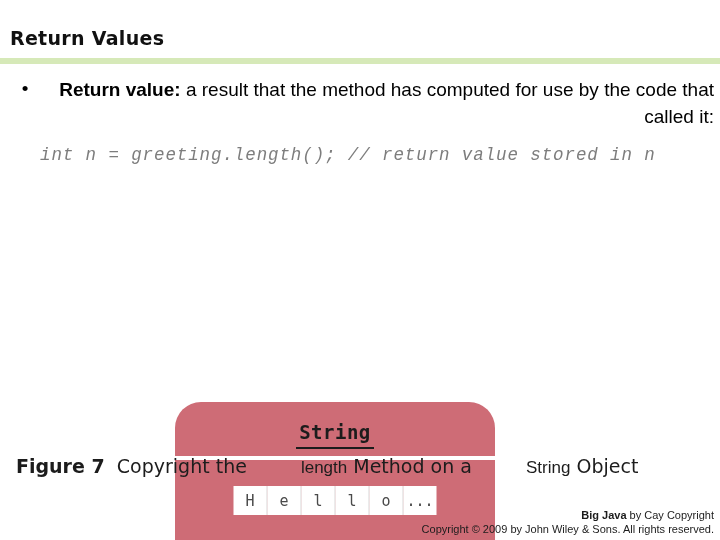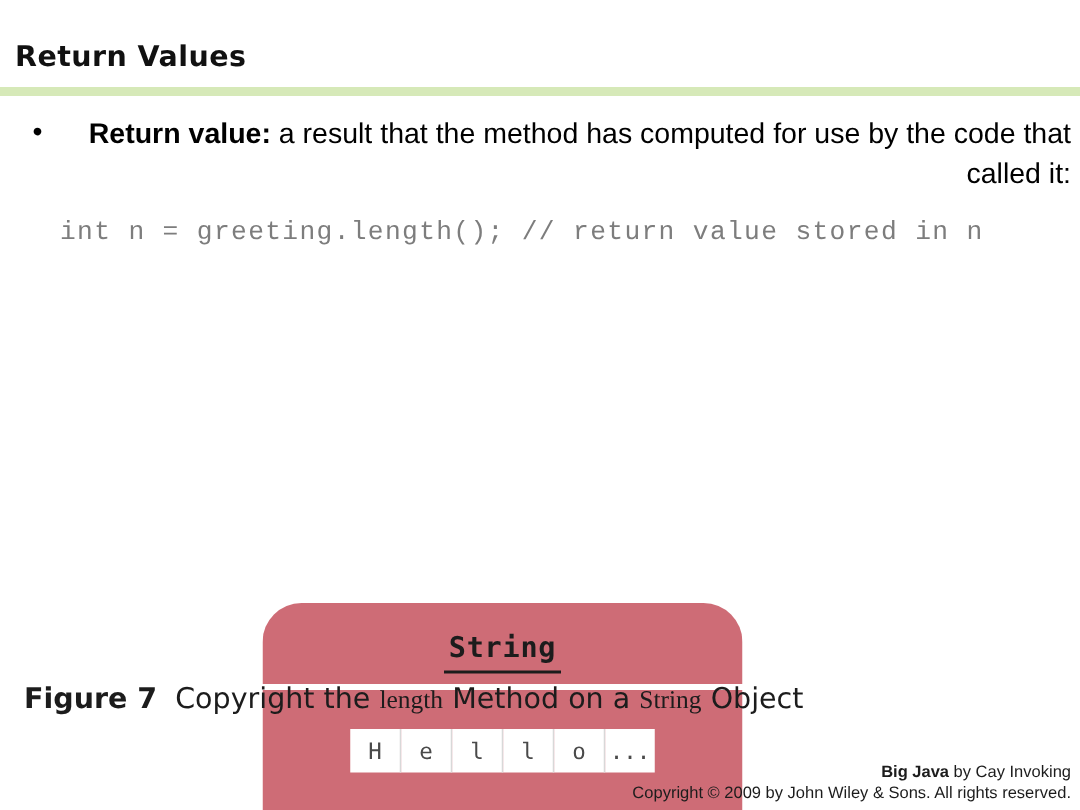--- a/index.html
+++ b/index.html
@@ -75,6 +75,7 @@
     color: #7d7d7d;
     letter-spacing: 0.9px;
     white-space: pre;
+    font-style: italic;
   }
 
   

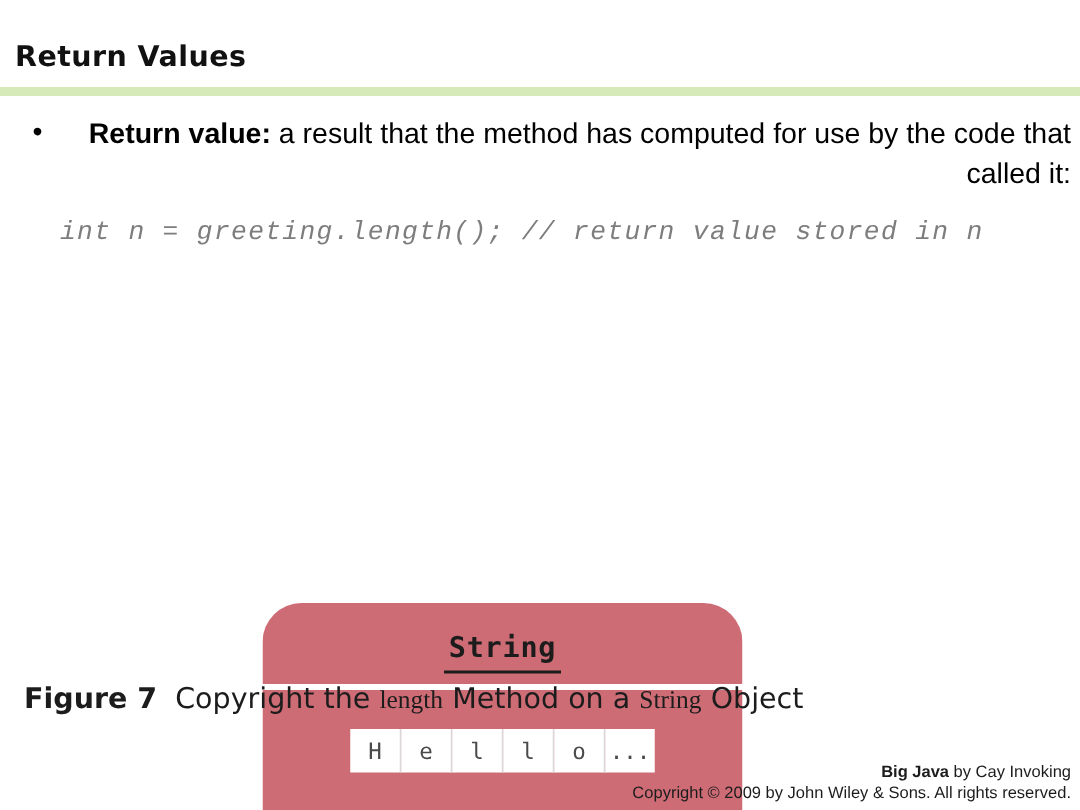--- a/index.html
+++ b/index.html
@@ -161,8 +161,9 @@
   }
   #figure-caption .fig-num { font-weight: bold; }
   #figure-caption .mono {
-    font-family: Liberation Serif, serif;
+    font-family: Liberation Sans, sans-serif;
     font-size: 17px;
+    margin-left: 48px;
   }
 
   

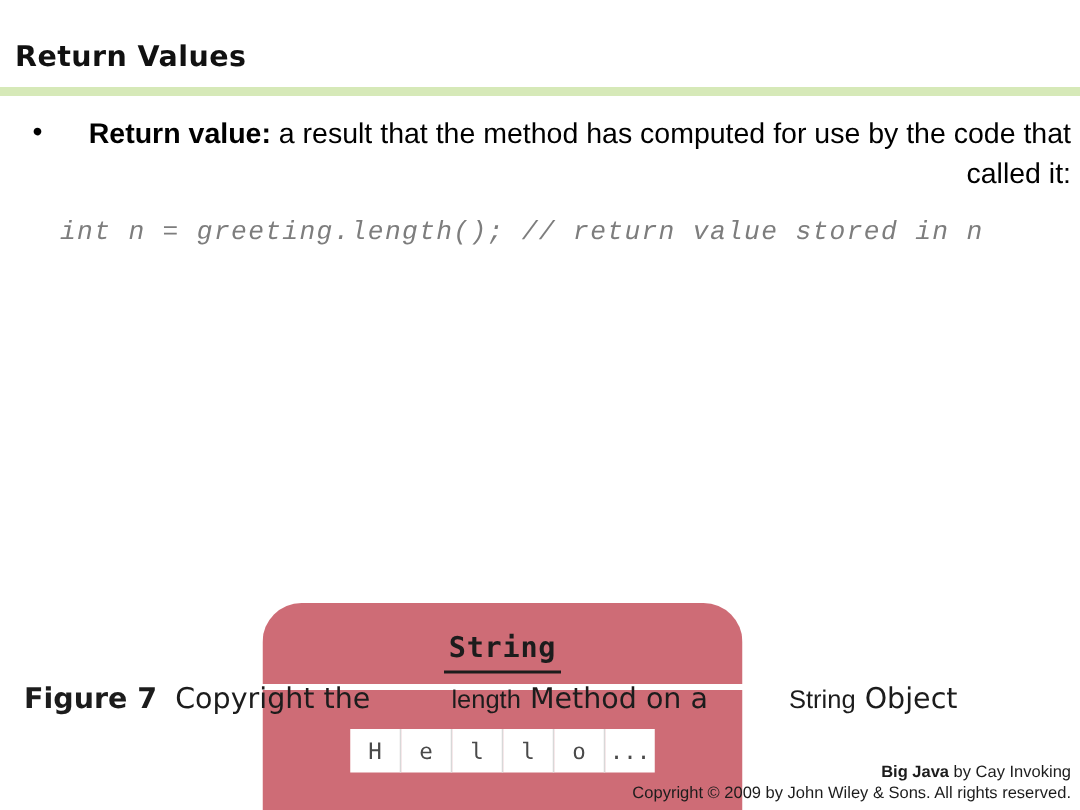--- a/index.html
+++ b/index.html
@@ -220,7 +220,7 @@
 <div id="figure-caption"><span class="fig-num">Figure 7</span>&nbsp;&nbsp;<span>Copyright the </span><span class="mono">length</span><span> Method on a </span><span class="mono">String</span><span> Object</span></div>
 
 <div id="footer">
-  <div><span id="footer-book-title">Big Java</span><span> by Cay Invoking</span></div>
+  <div><span id="footer-book-title">Big Java</span><span> by Cay Copyright</span></div>
   <div>Copyright © 2009 by John Wiley &amp; Sons.  All rights reserved.</div>
 </div>
 

